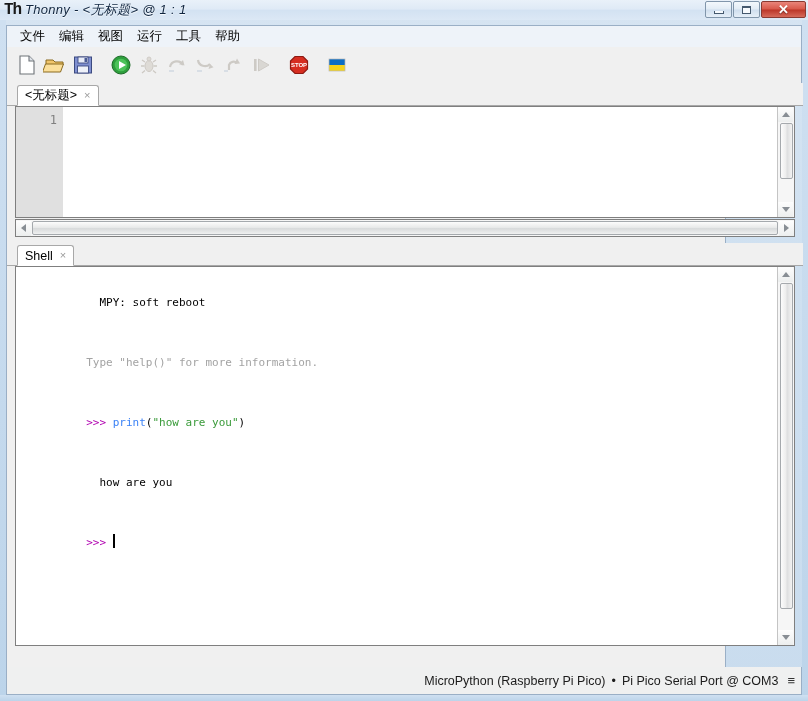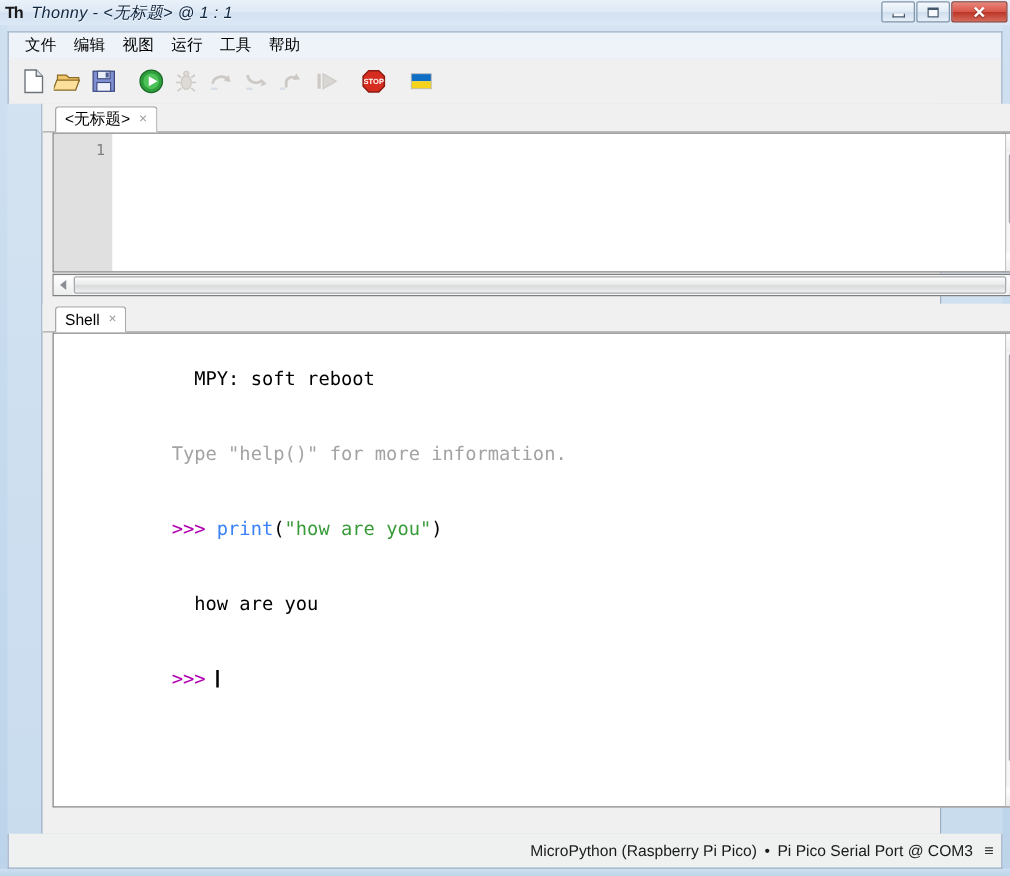--- a/index.html
+++ b/index.html
@@ -43,8 +43,8 @@
     flex: 0 0 auto;
   }
   .thonny-glyph {
-    font-family: Liberation Sans, sans-serif;
-    font-size: 13px;
+    font-family: Liberation Mono, monospace;
+    font-size: 16px;
     font-weight: bold;
     color: #1a1a1a;
     line-height: 16px;

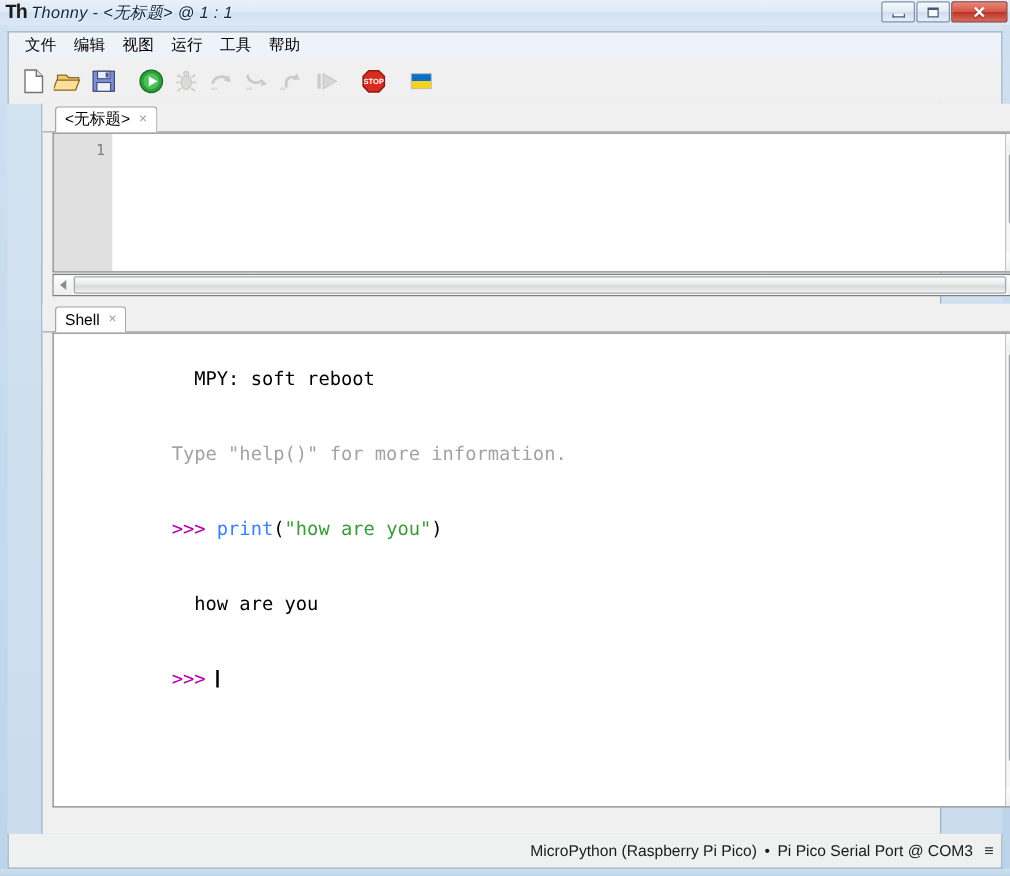--- a/index.html
+++ b/index.html
@@ -155,7 +155,6 @@
     border-left: 1px solid #9aafc6;
     border-right: 1px solid #9aafc6;
     box-sizing: border-box;
-    margin-left: 27px;
   }
 
   

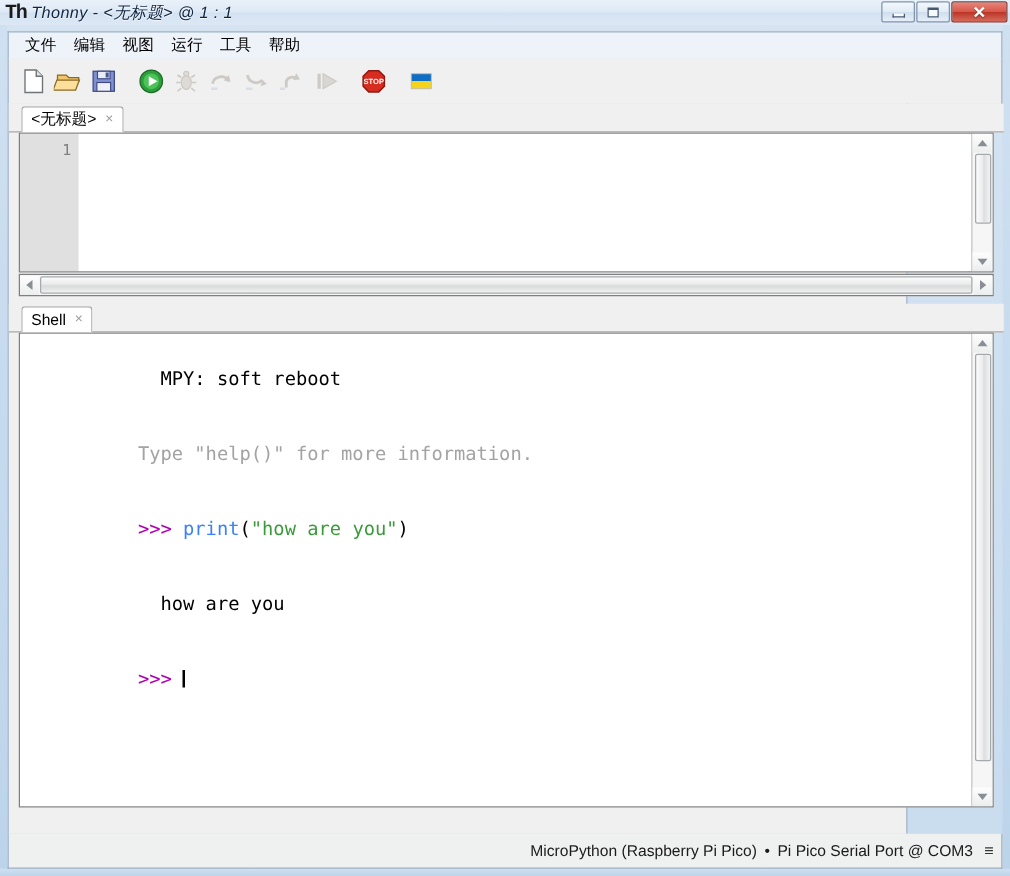--- a/index.html
+++ b/index.html
@@ -304,7 +304,7 @@
     padding: 6px 0 0 4px;
     box-sizing: border-box;
     font-family: "DejaVu Sans Mono", monospace;
-    font-size: 15px;
+    font-size: 11px;
     line-height: 20px;
     color: #000000;
     background: #ffffff;

